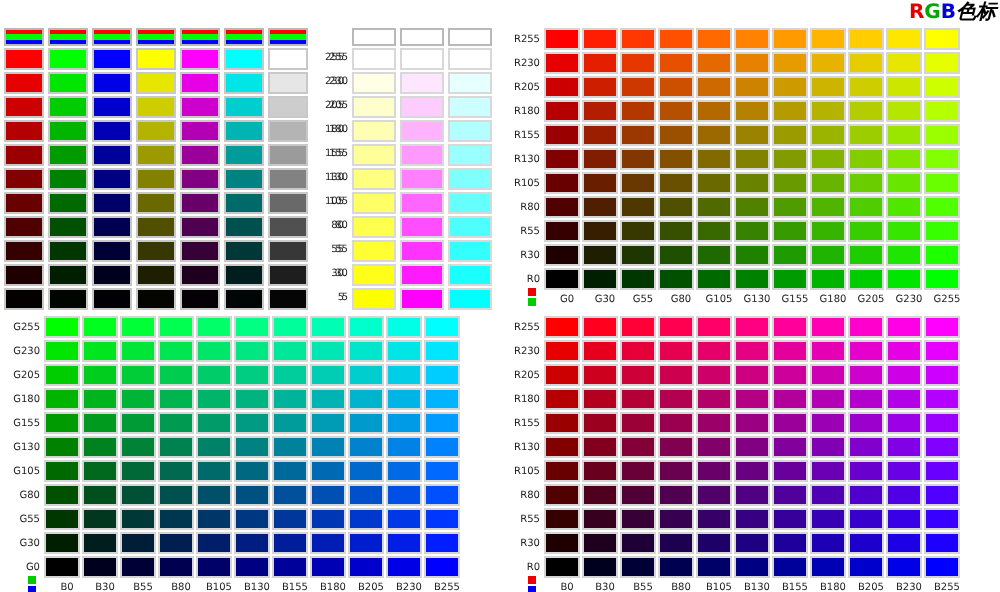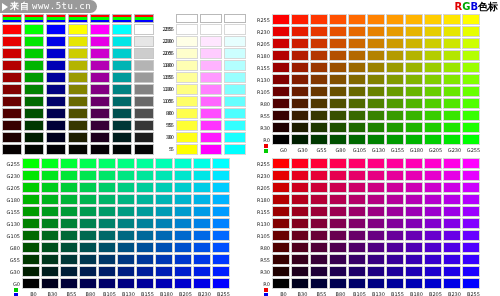--- a/index.html
+++ b/index.html
@@ -122,11 +122,6 @@
 <body>
 
 <div id="header">
-  <div id="brand">
-    <span id="brand-arrow"></span>
-    <span id="brand-cn">来自</span>
-    <span id="brand-url">www.5tu.cn</span>
-  </div>
   <div id="wordmark">
     <span class="r">R</span><span class="g">G</span><span class="b">B</span><span class="cn">色标</span>
   </div>

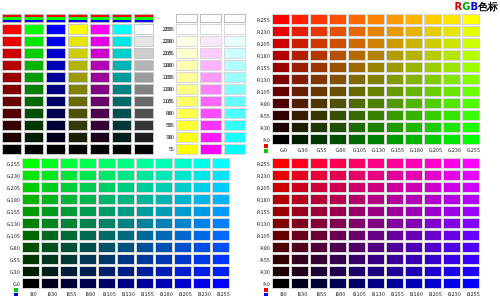--- a/index.html
+++ b/index.html
@@ -49,7 +49,7 @@
   #wordmark .r { color: #e00000; }
   #wordmark .g { color: #00a800; }
   #wordmark .b { color: #0000e0; }
-  #wordmark .cn { color: #000000; }
+  #wordmark .cn { color: #000000; font-style: italic; }
 
   
   .panel { position: absolute; }

